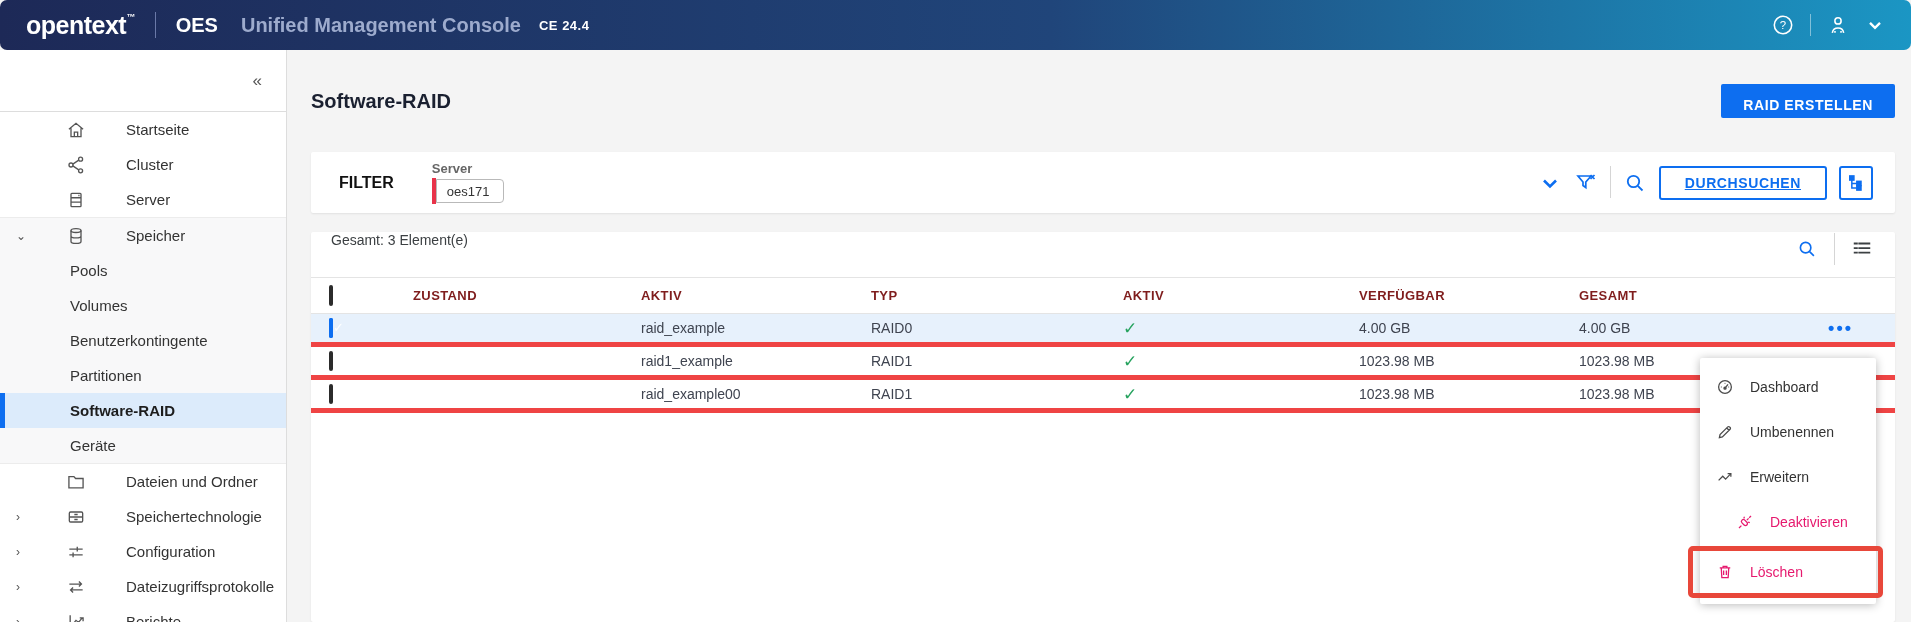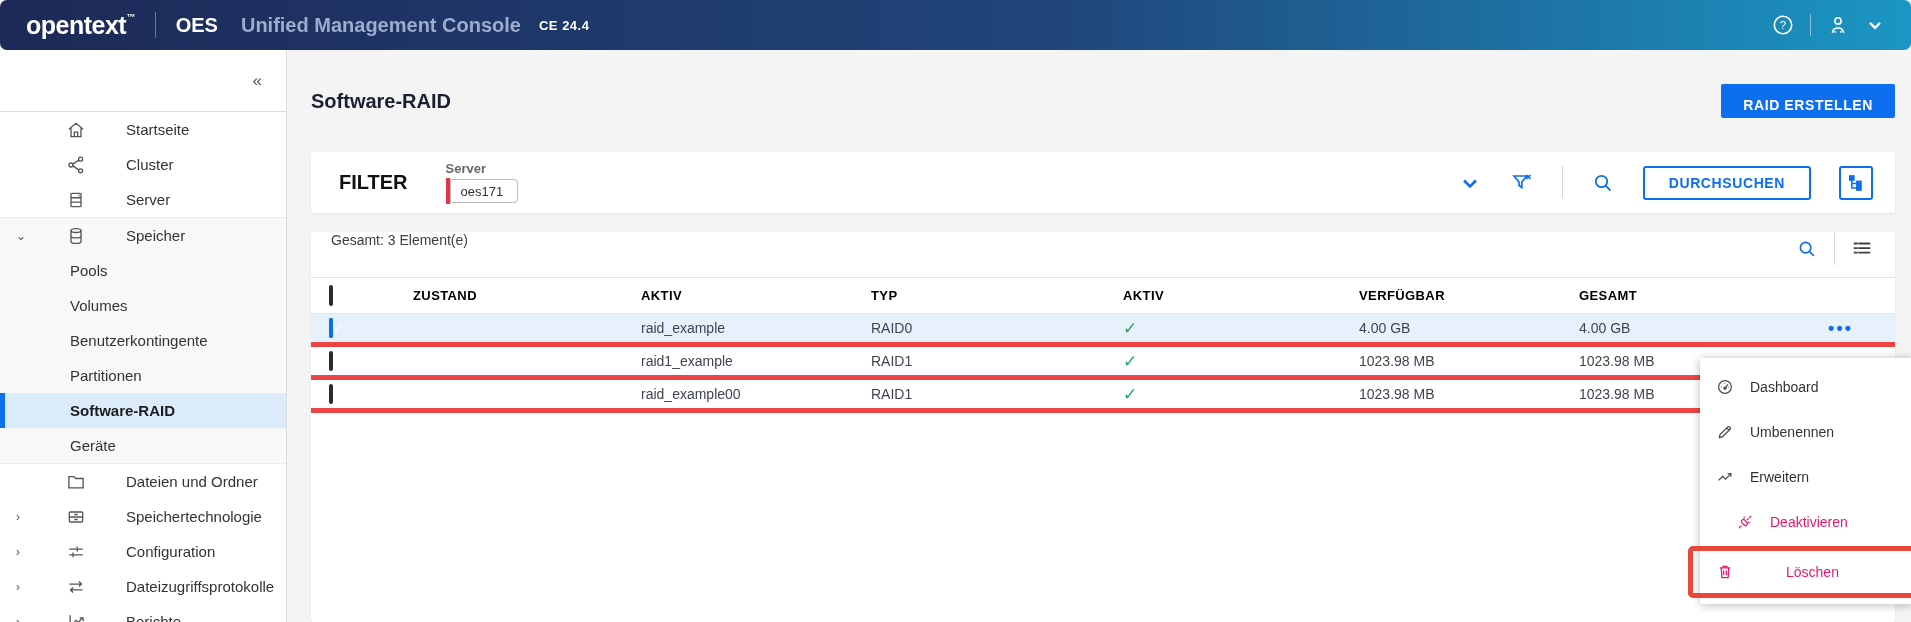--- a/index.html
+++ b/index.html
@@ -50,7 +50,7 @@
 
   
   .filter-card { height:61px; display:flex; align-items:center; padding:0 22px 0 28px; }
-  .filter-label { font-size:20px; font-weight:bold; color:#111; margin-right:38px; }
+  .filter-label { font-size:16px; font-weight:bold; color:#111; margin-right:38px; }
   .filter-field { display:flex; flex-direction:column; }
   .field-label { font-size:13px; font-weight:bold; color:#666; margin-bottom:2px; }
   .chip { display:flex; align-items:center; }

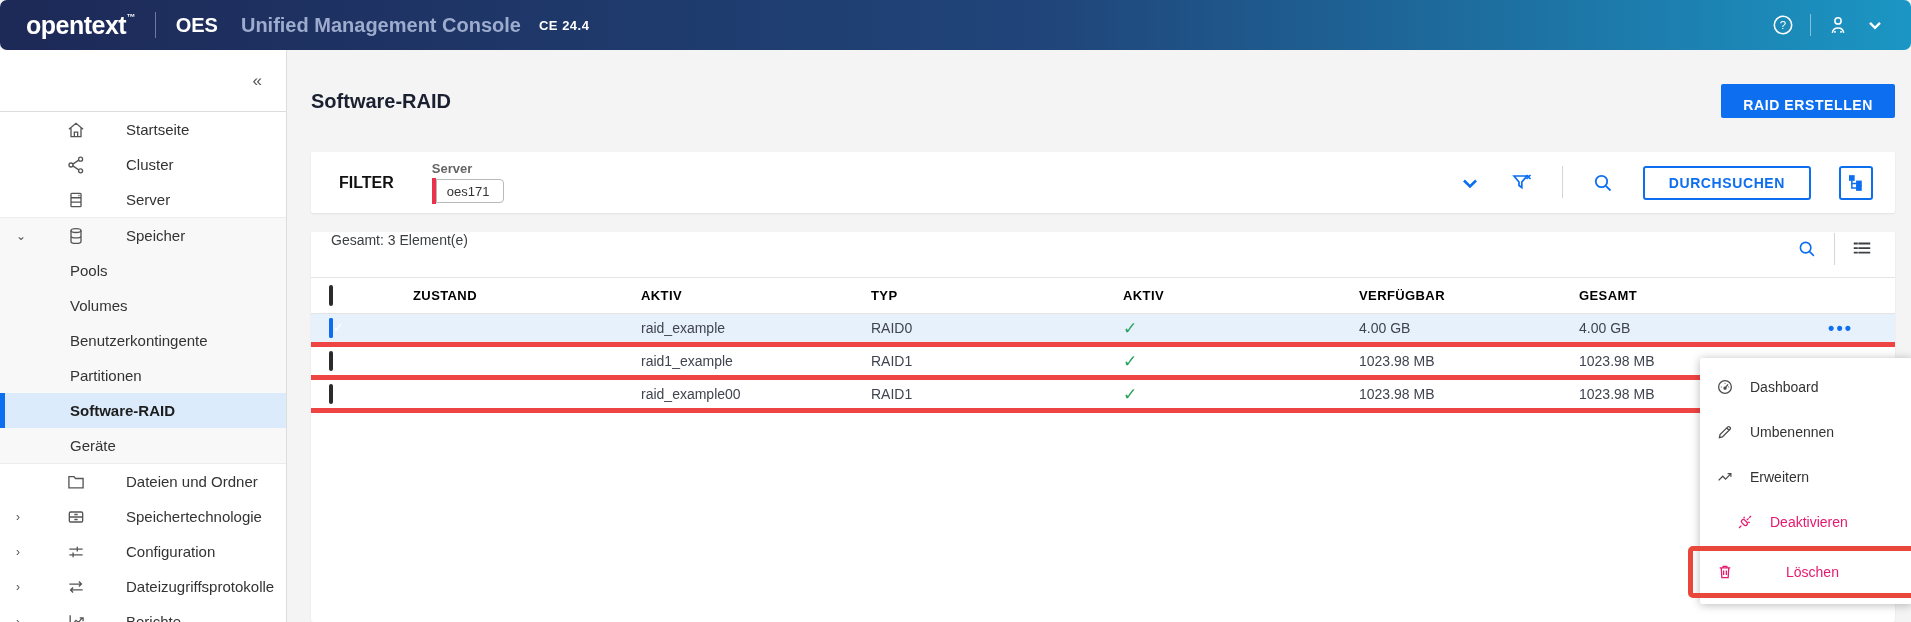--- a/index.html
+++ b/index.html
@@ -57,7 +57,7 @@
   .chip-bar { width:4px; height:26px; background:#e8334a; }
   .chip-box { border:1px solid #b9b9b9; border-radius:0 4px 4px 0; height:24px;
     display:flex; align-items:center; padding:0 14px 0 10px; font-size:13px; color:#333; }
-  .filter-right { margin-left:auto; display:flex; gap:28px; color:#0d6ef0; }
+  .filter-right { margin-left:auto; display:flex; gap:12px; color:#0d6ef0;text-decoration:underline; }
   .filter-right svg { display:block; }
   .v-div { width:1px; height:32px; background:#d5d5d5; }
   .btn-outline { background:#fff; border:2px solid #0d6ef0; border-radius:3px; color:#0d6ef0;

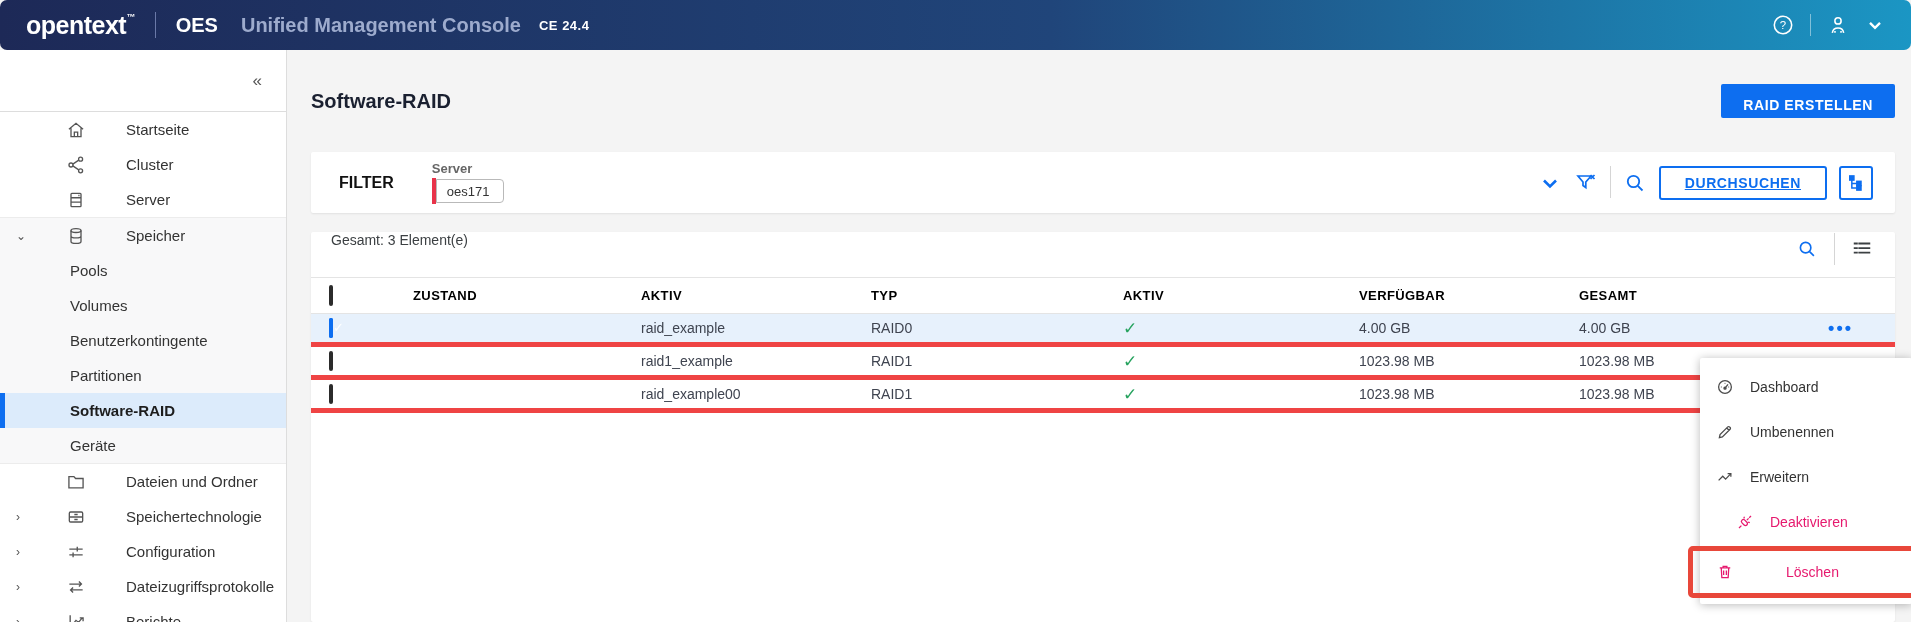--- a/index.html
+++ b/index.html
@@ -75,7 +75,7 @@
     grid-template-columns:84px 228px 230px 252px 236px 220px 194px 1fr;
     align-items:center; padding-left:18px; }
   .thead { height:36px; border-bottom:1px solid #e4e4e4; }
-  .th { font-size:13px; font-weight:bold; color:#000000; letter-spacing:.4px; }
+  .th { font-size:13px; font-weight:bold; color:#7f1d1d; letter-spacing:.4px; }
   .trow { height:33px; border-bottom:5px solid #ef4444; font-size:14px; color:#3f4450; }
   .trow.selected { background:#e7f1fc; }
   .cbx { width:18px; height:18px; border:2px solid #2b2b2b; border-radius:2px; cursor:pointer; }

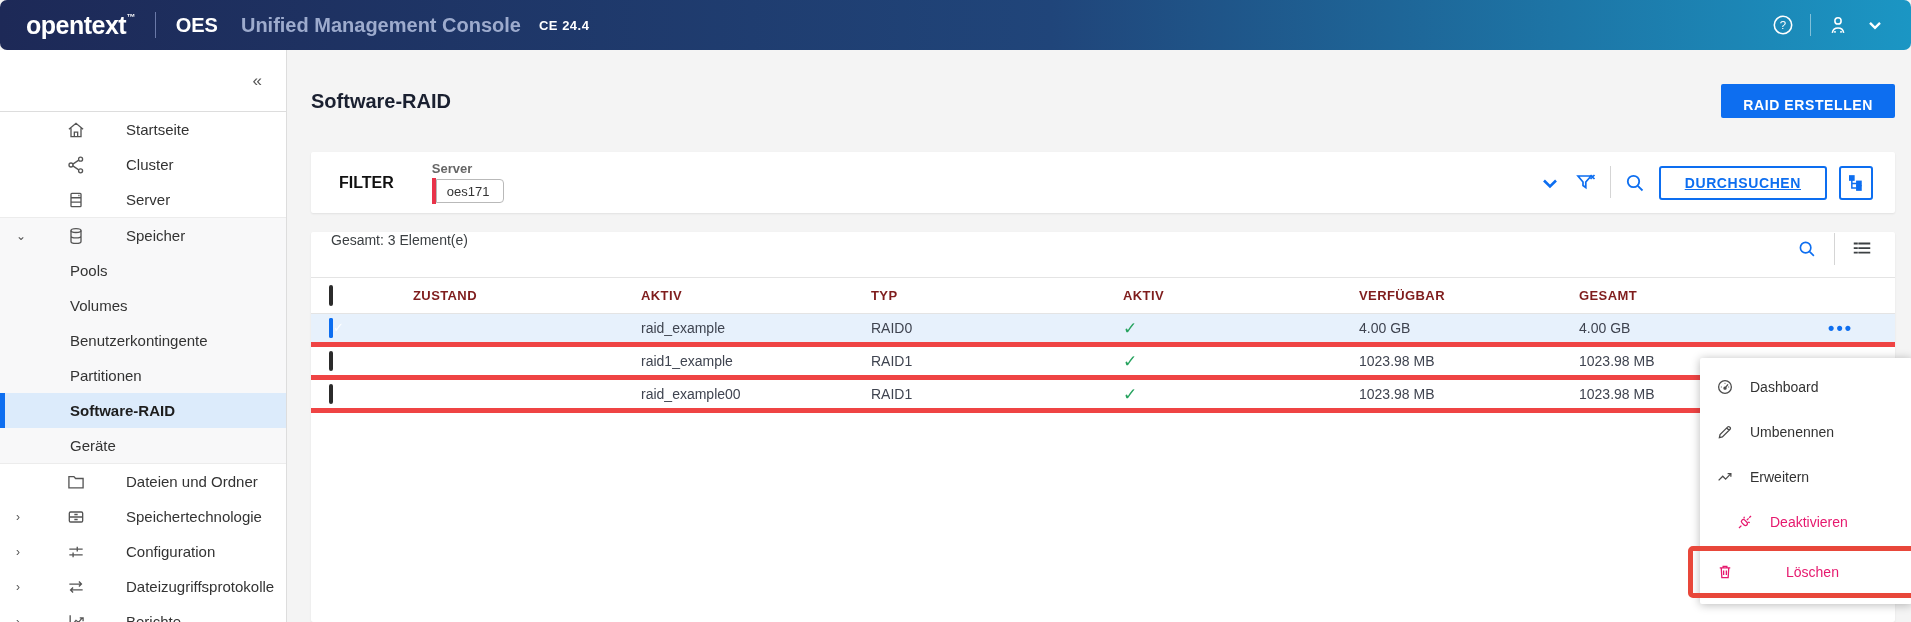--- a/index.html
+++ b/index.html
@@ -88,7 +88,7 @@
     font-weight:bold; letter-spacing:2px; cursor:pointer; }
 
   
-  .context-menu { position:absolute; left:1700px; top:358px; width:212px;
+  .context-menu { position:absolute; left:1700px; top:358px; width:176px;
     background:#fff; box-shadow:0 1px 10px rgba(0,0,0,.28); border-radius:2px;
     padding:6px 0; z-index:10;text-align:center; }
   .menu-item { height:45px; display:flex; align-items:center; padding:0 16px;

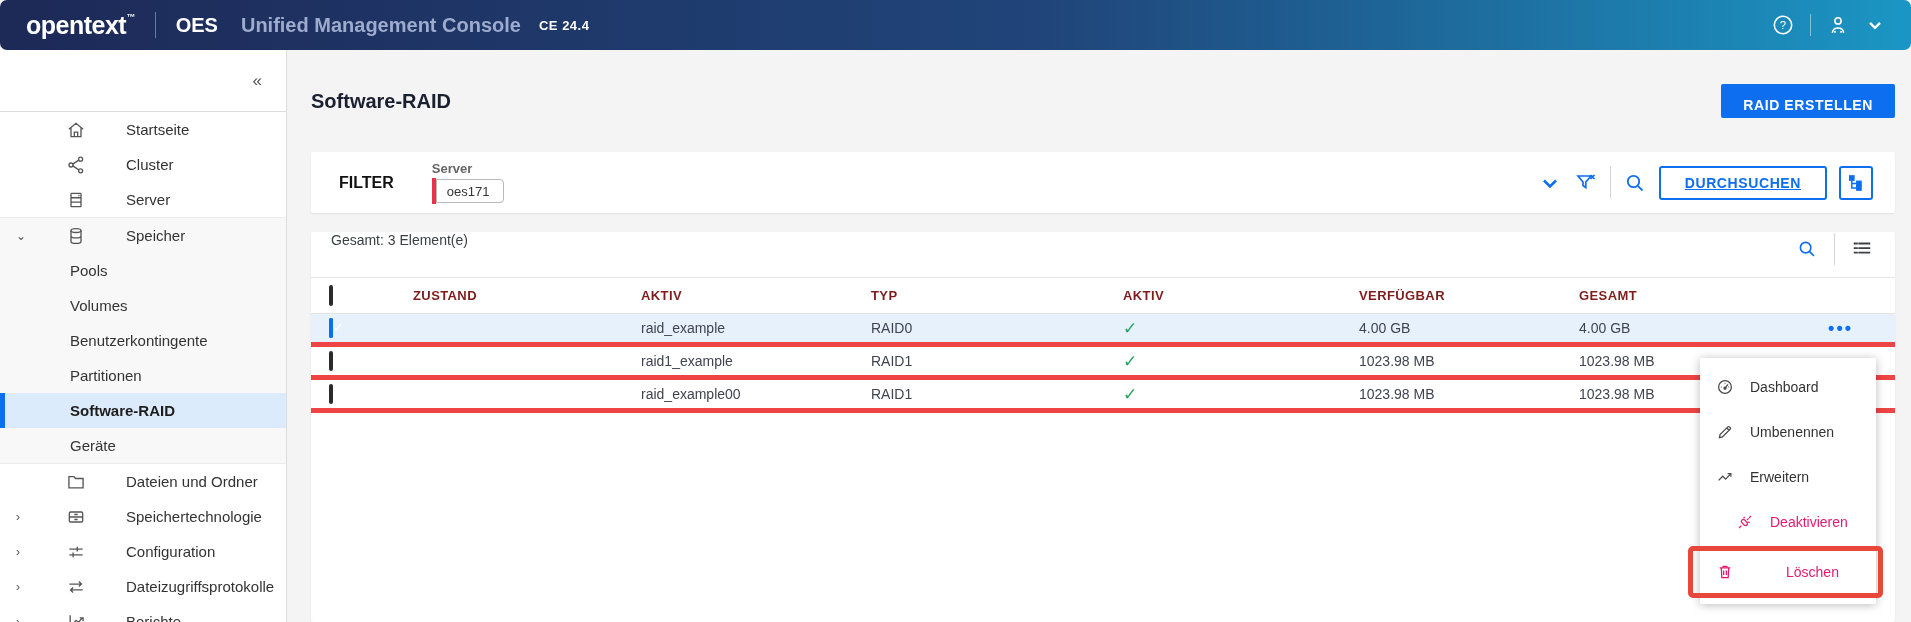--- a/index.html
+++ b/index.html
@@ -98,7 +98,7 @@
   .menu-item.danger { color:#e6196e;padding-left:36px; }
   .menu-item.danger .micon { color:#e6196e; }
   .menu-item.ring { border:5px solid #e8473a; border-radius:5px;
-    margin:2px -7px 0 -12px; padding-left:23px; height:52px;gap:36px; }
+    margin:2px -7px 0 -12px; padding-left:23px; height:52px; }
 </style>
 </head>
 <body>

